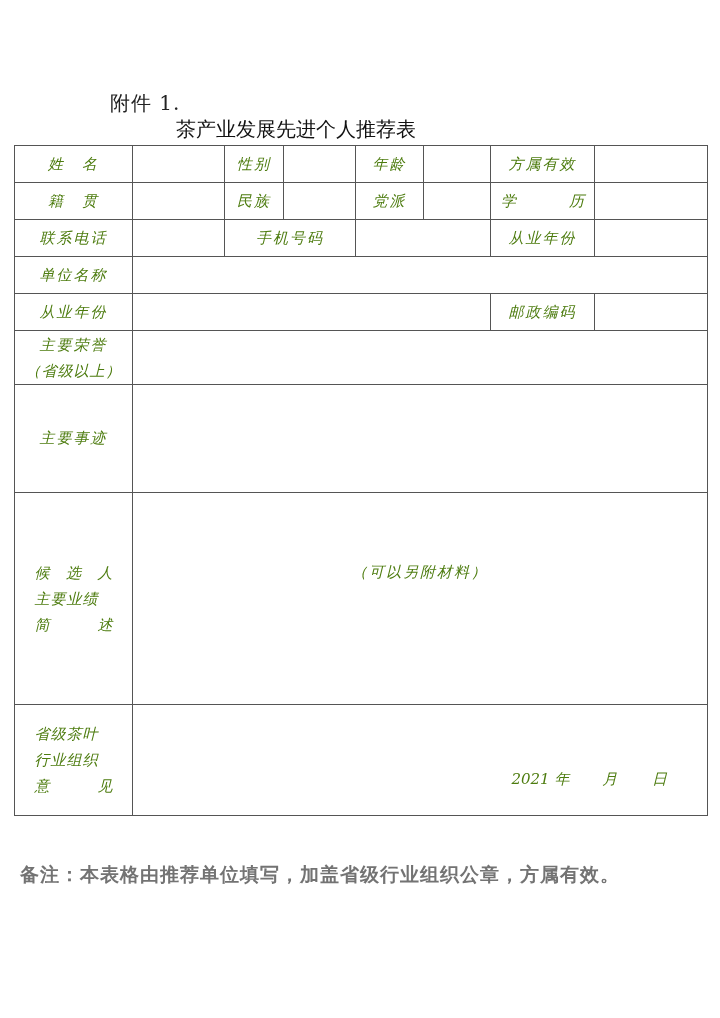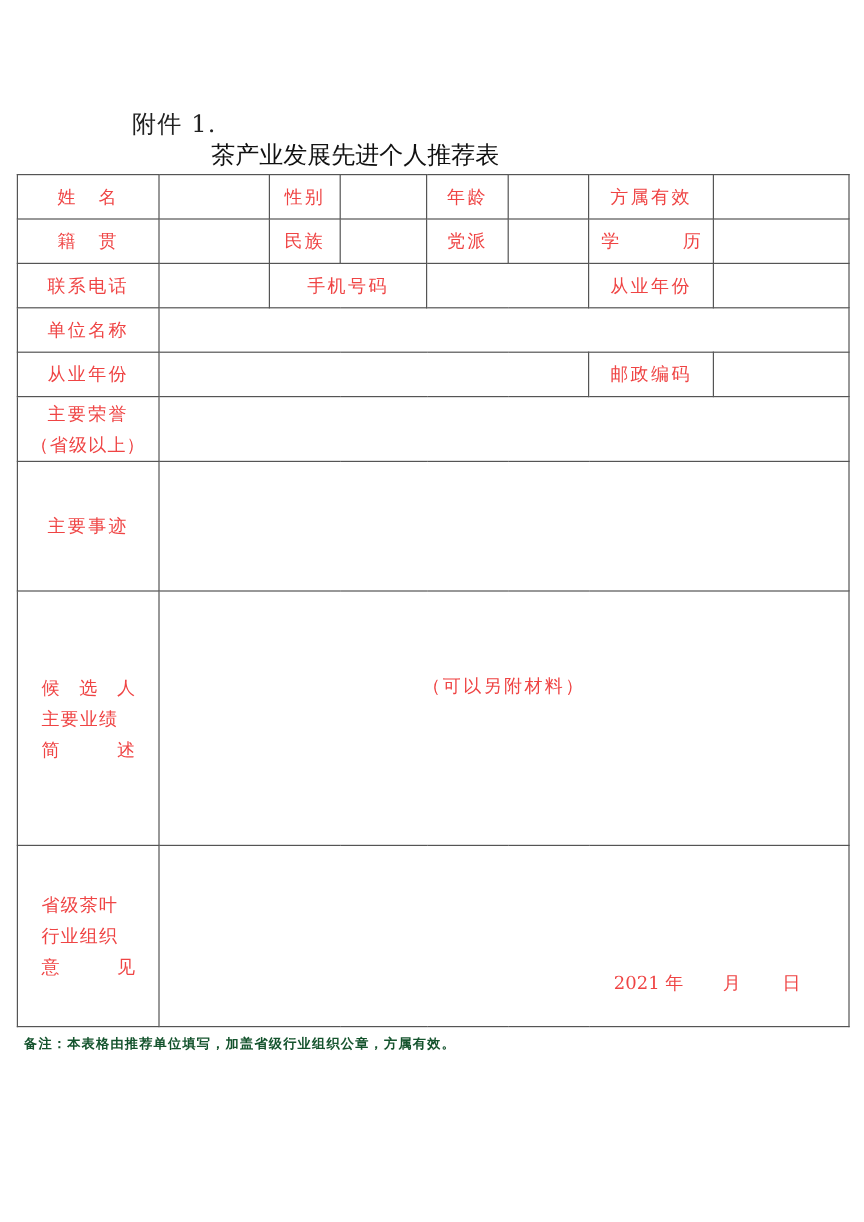--- a/index.html
+++ b/index.html
@@ -9,7 +9,7 @@
   .title { position: absolute; left: 0; width: 592px; top: 116px; text-align: center;
            font-family: "DejaVu Sans", "Liberation Sans", sans-serif; font-size: 20px; color: #111; }
   table.form { position: absolute; left: 14px; top: 145px; width: 693px; border-collapse: collapse; table-layout: fixed; }
-  table.form td { border: 1.5px solid #555; padding: 0; font-size: 15px; text-align: center; vertical-align: middle; color: #ef4444; }
+  table.form td { border: 1.5px solid #555; padding: 0; font-size: 15px; text-align: center; vertical-align: middle; color: #4d7c0f; font-style: italic; }
   .lbl { letter-spacing: 2px; }
   .sp2 { display: flex; justify-content: space-between; padding: 0 10px 0 10px !important; }
   .vert { display: inline-block; width: 78px; text-align: left; line-height: 26px; font-size: 15px; }

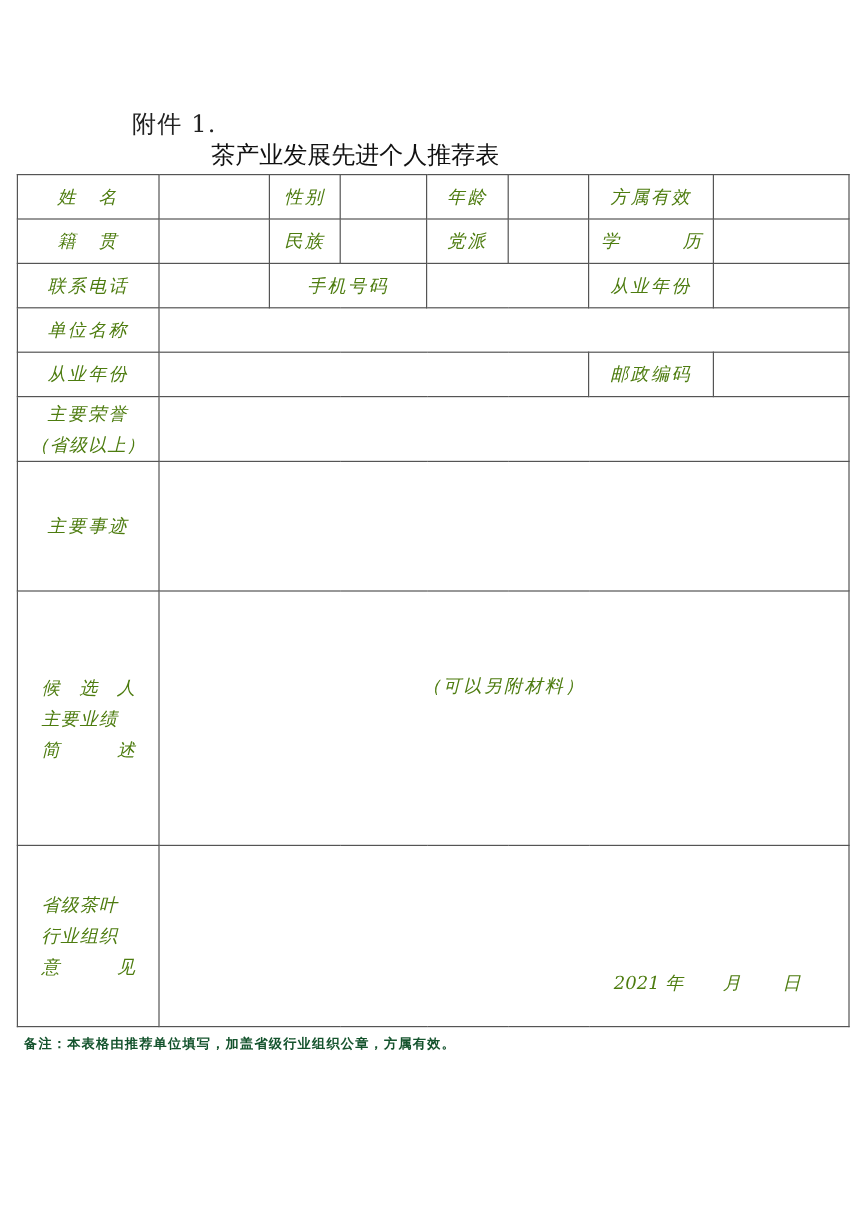--- a/index.html
+++ b/index.html
@@ -113,7 +113,7 @@
       <span class="note-c">（可以另附材料）</span>
     </td>
   </tr>
-  <tr style="height:151px">
+  <tr style="height:111px">
     <td>
       <div class="vert">
         <div class="j" style="letter-spacing:1px">

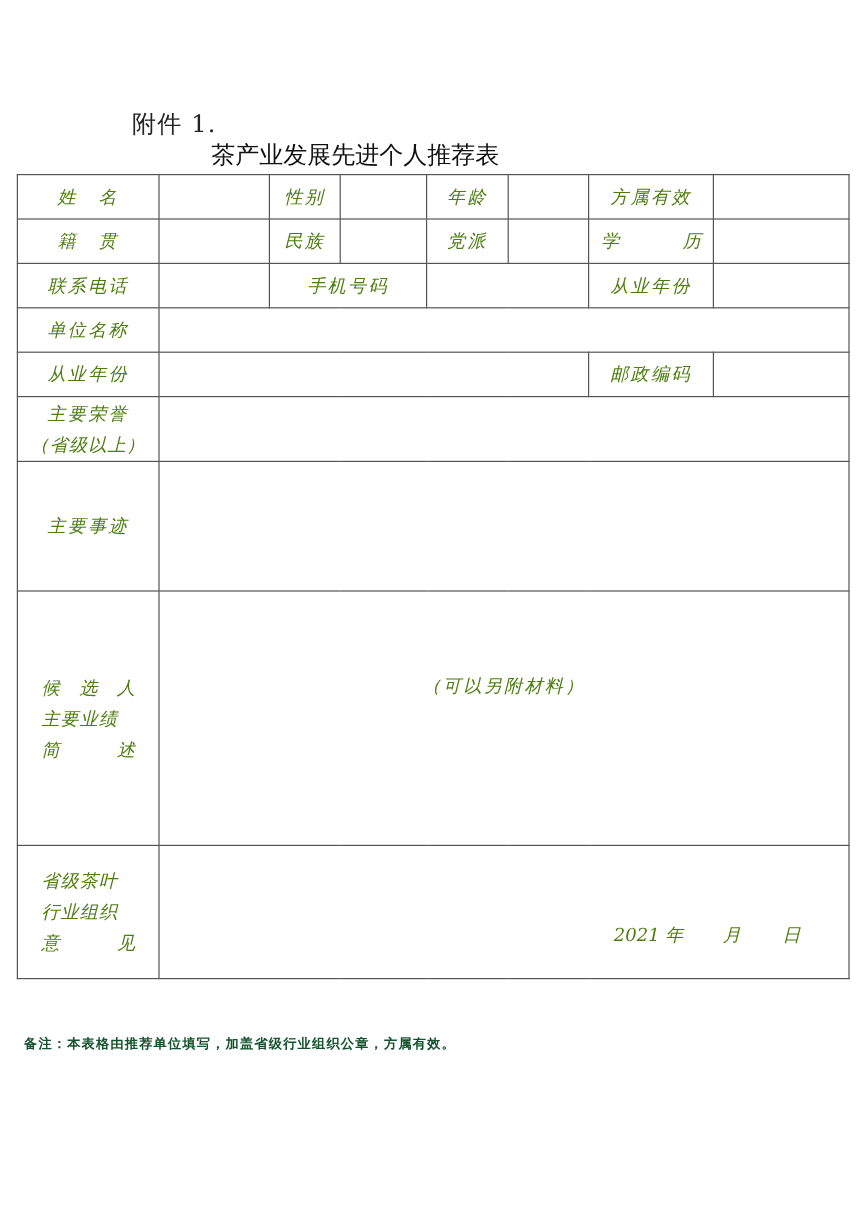--- a/index.html
+++ b/index.html
@@ -17,7 +17,7 @@
   .note-c { font-size: 15px; letter-spacing: 2px; }
   .date { position: absolute; right: 40px; bottom: 26px; font-size: 15px; }
   .date span { margin-left: 14px; }
-  .footnote { position: absolute; left: 20px; top: 862px; font-size: 11px; font-weight: bold; letter-spacing: 1px; color: #14532d; }
+  .footnote { position: absolute; left: 20px; top: 862px; font-size: 19px; font-weight: bold; letter-spacing: 1px; color: #737373; }
   .cellrel { position: relative; }
 </style>
 </head>

